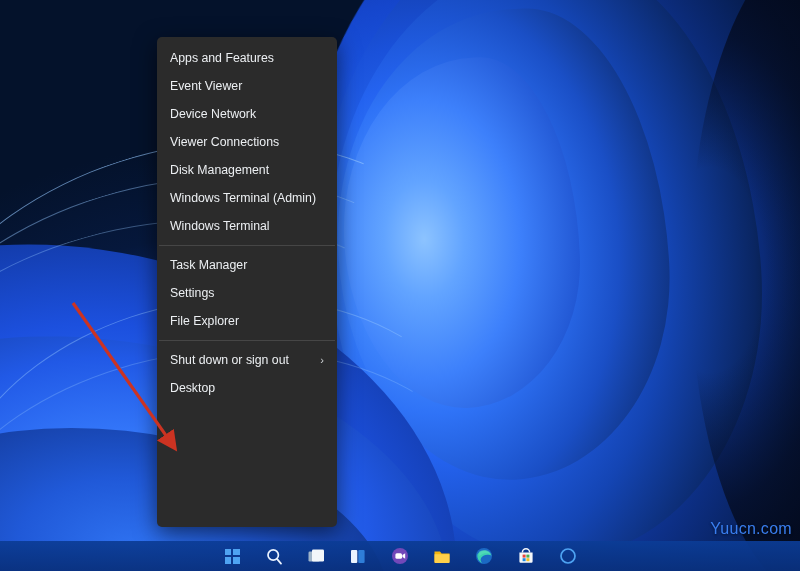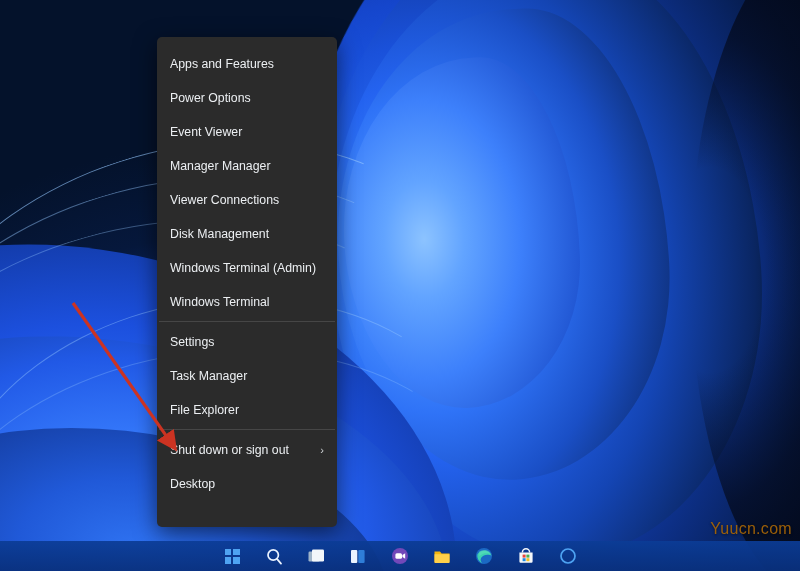--- a/index.html
+++ b/index.html
@@ -130,7 +130,7 @@
     height:28px; line-height:28px;
     color:#eceff2; font-size:12.3px;
     padding-left:13px; padding-right:10px;
-    white-space:nowrap; position:relative; cursor:default;margin-top:6px;
+    white-space:nowrap; position:relative; cursor:default;
   }
   .menu-item .chev{
     position:absolute; right:13px; top:0; font-size:11px; color:#cfd3d6;

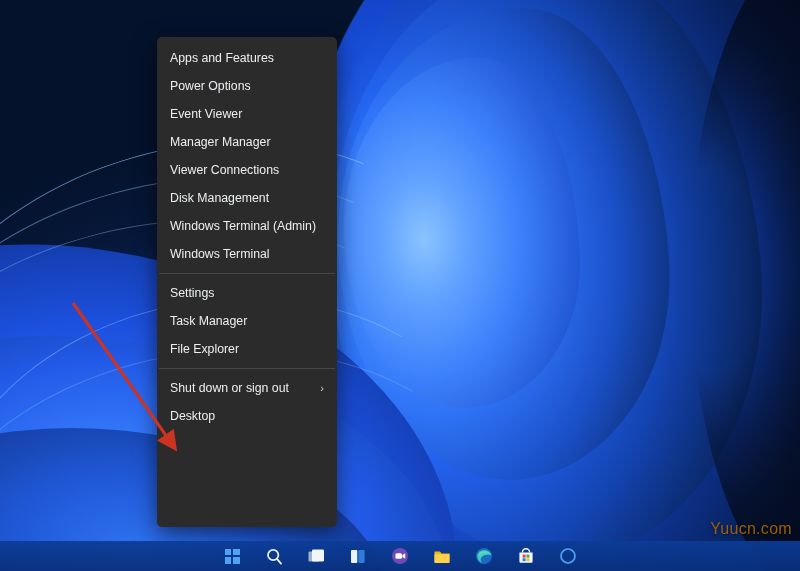--- a/index.html
+++ b/index.html
@@ -201,7 +201,6 @@
 
 <div id="context-menu">
     <div class="menu-item"><span>Apps and Features</span></div>
-    <div class="menu-item"><span>Power Options</span></div>
     <div class="menu-item"><span>Event Viewer</span></div>
     <div class="menu-item"><span>Manager Manager</span></div>
     <div class="menu-item"><span>Viewer Connections</span></div>

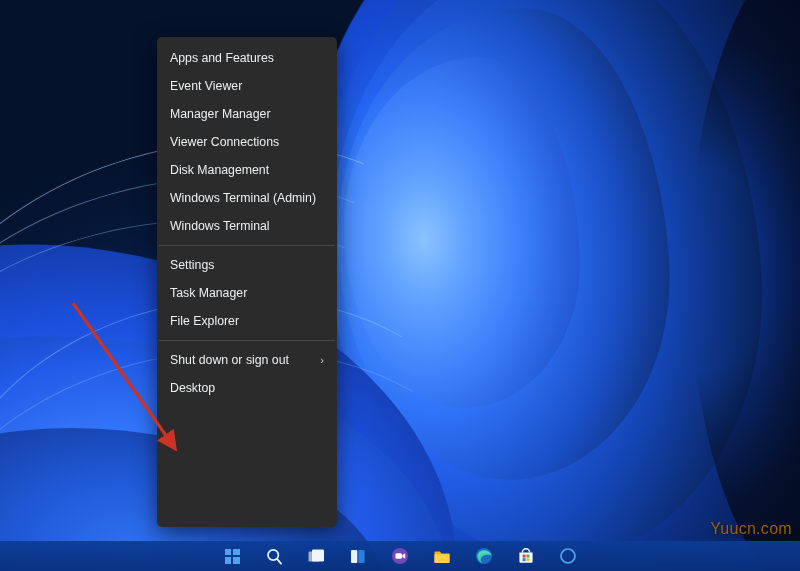--- a/index.html
+++ b/index.html
@@ -202,7 +202,7 @@
 <div id="context-menu">
     <div class="menu-item"><span>Apps and Features</span></div>
     <div class="menu-item"><span>Event Viewer</span></div>
-    <div class="menu-item"><span>Manager Manager</span></div>
+    <div class="menu-item"><span>Device Network</span></div>
     <div class="menu-item"><span>Viewer Connections</span></div>
     <div class="menu-item"><span>Disk Management</span></div>
     <div class="menu-item"><span>Windows Terminal (Admin)</span></div>

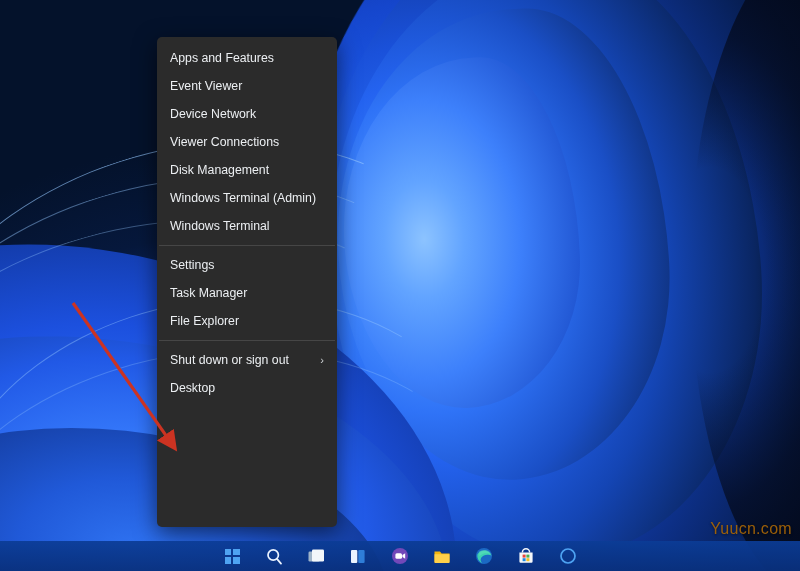--- a/index.html
+++ b/index.html
@@ -208,8 +208,8 @@
     <div class="menu-item"><span>Windows Terminal (Admin)</span></div>
     <div class="menu-item"><span>Windows Terminal</span></div>
     <div class="menu-sep"></div>
+    <div class="menu-item"><span>Task Manager</span></div>
     <div class="menu-item"><span>Settings</span></div>
-    <div class="menu-item"><span>Task Manager</span></div>
     <div class="menu-item"><span>File Explorer</span></div>
     <div class="menu-sep"></div>
     <div class="menu-item"><span>Shut down or sign out</span><span class="chev">›</span></div>

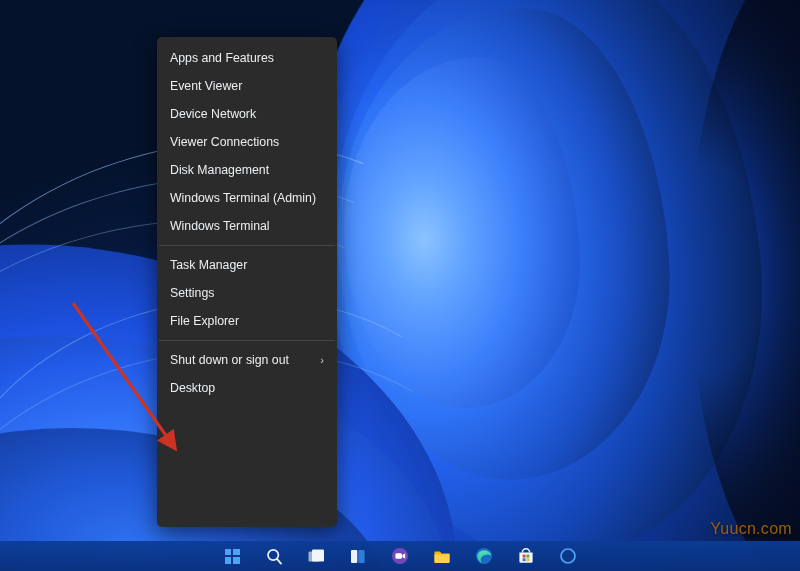--- a/index.html
+++ b/index.html
@@ -164,7 +164,7 @@
 
   #watermark{
     position:absolute; right:8px; bottom:33px;
-    color:#a16207; font-size:16px; letter-spacing:.3px;
+    color:#3b82f6; font-size:16px; letter-spacing:.3px;
     font-family:"Liberation Sans", sans-serif;
     text-shadow:0 1px 3px rgba(0,0,0,.6);
     opacity:.96;

